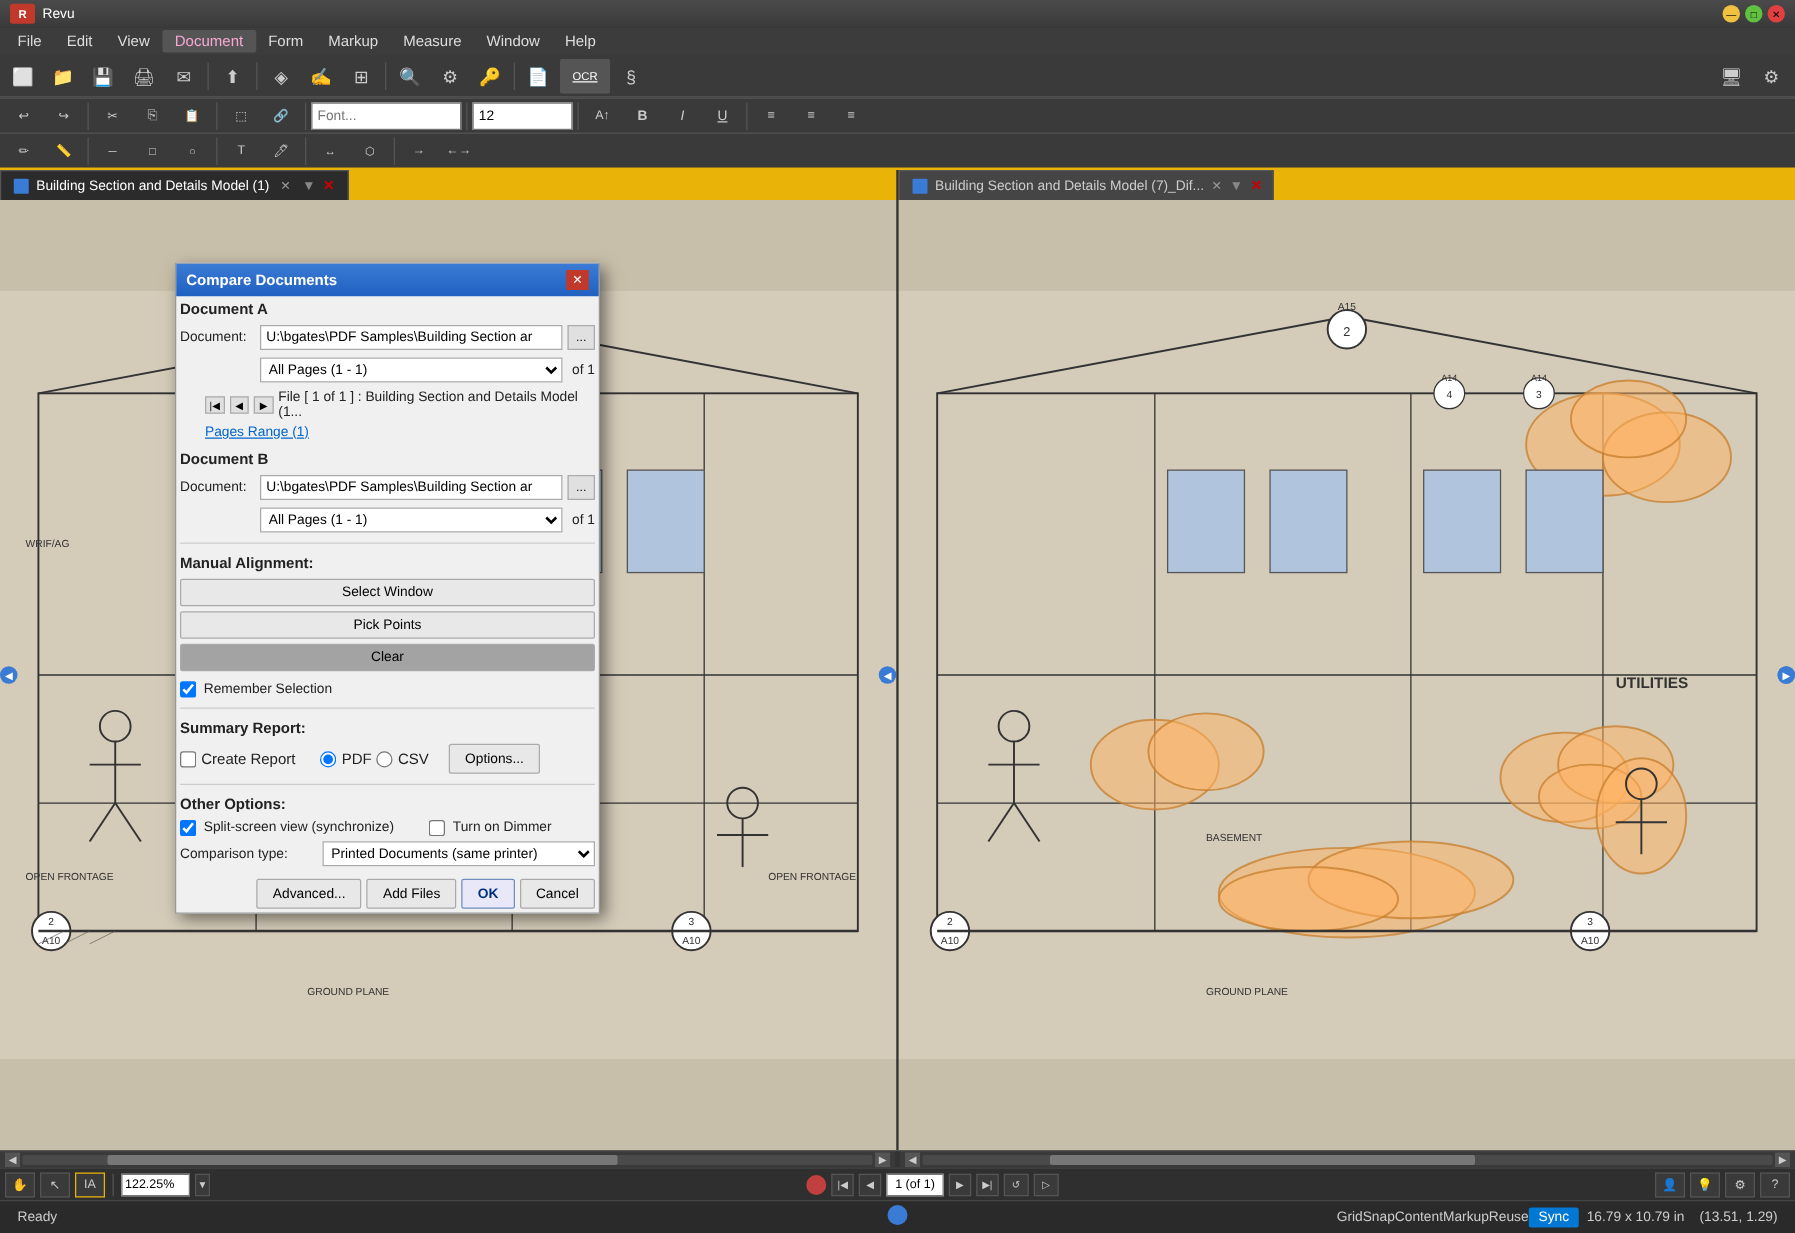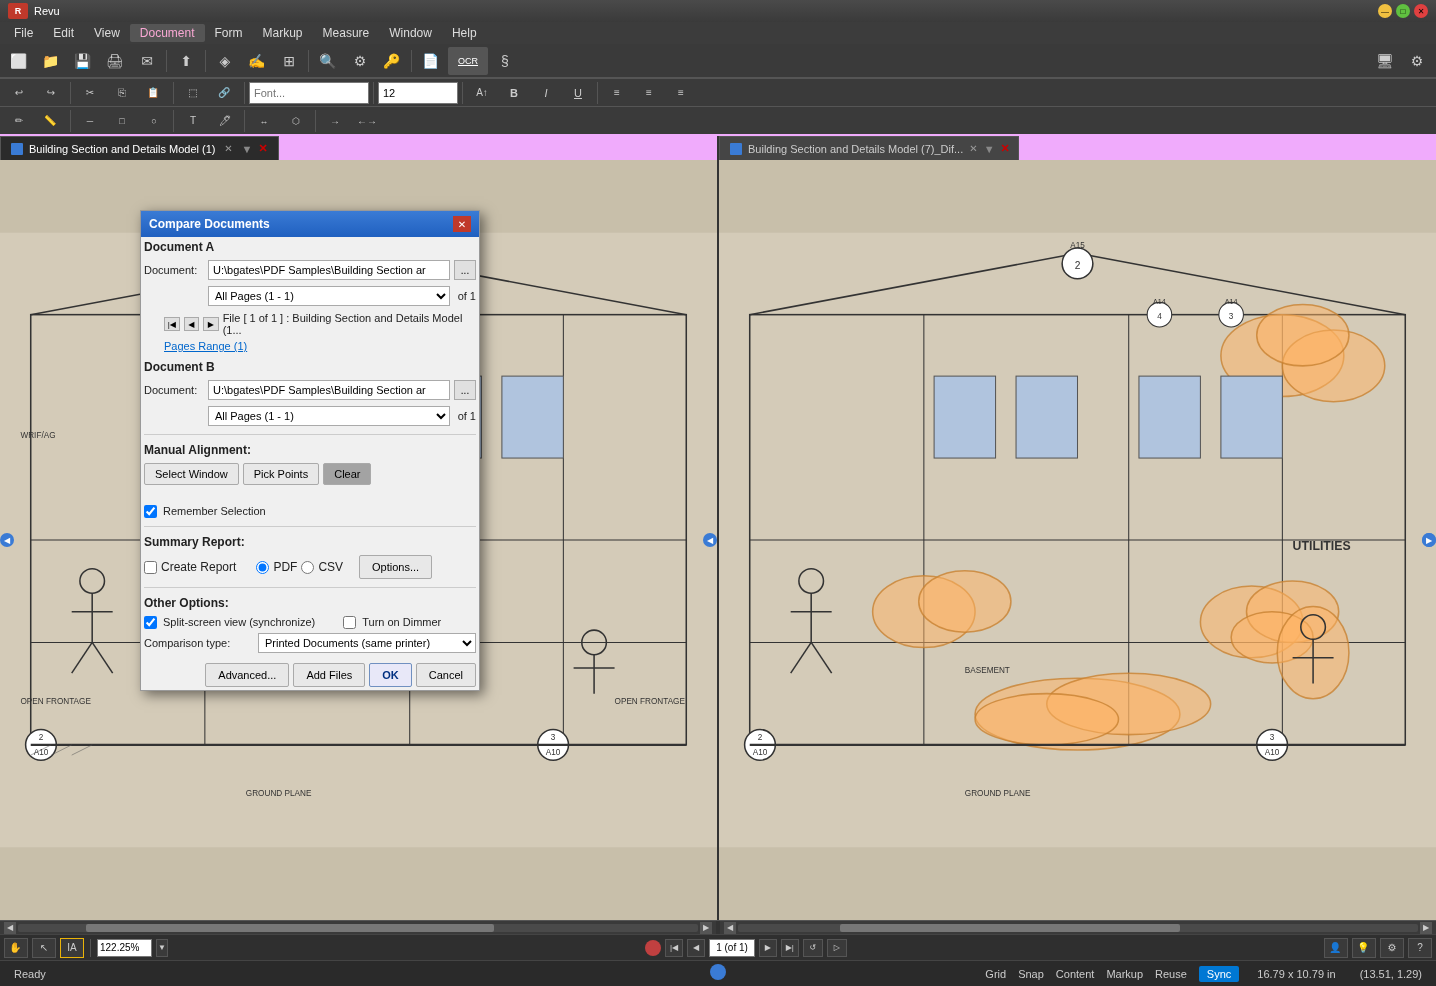--- a/index.html
+++ b/index.html
@@ -467,7 +467,7 @@
     <button class="tb-btn" style="font-size:10px;">←→</button>
   </div>
 
-  <div style="display:flex; background:#f0abfc; height:26px; align-items:flex-end;">
+  <div style="display:flex; background:#eab308; height:26px; align-items:flex-end;">
 
     <div style="flex:1; display:flex; align-items:flex-end; border-right:2px solid #333;">
       <div class="doc-tab active">

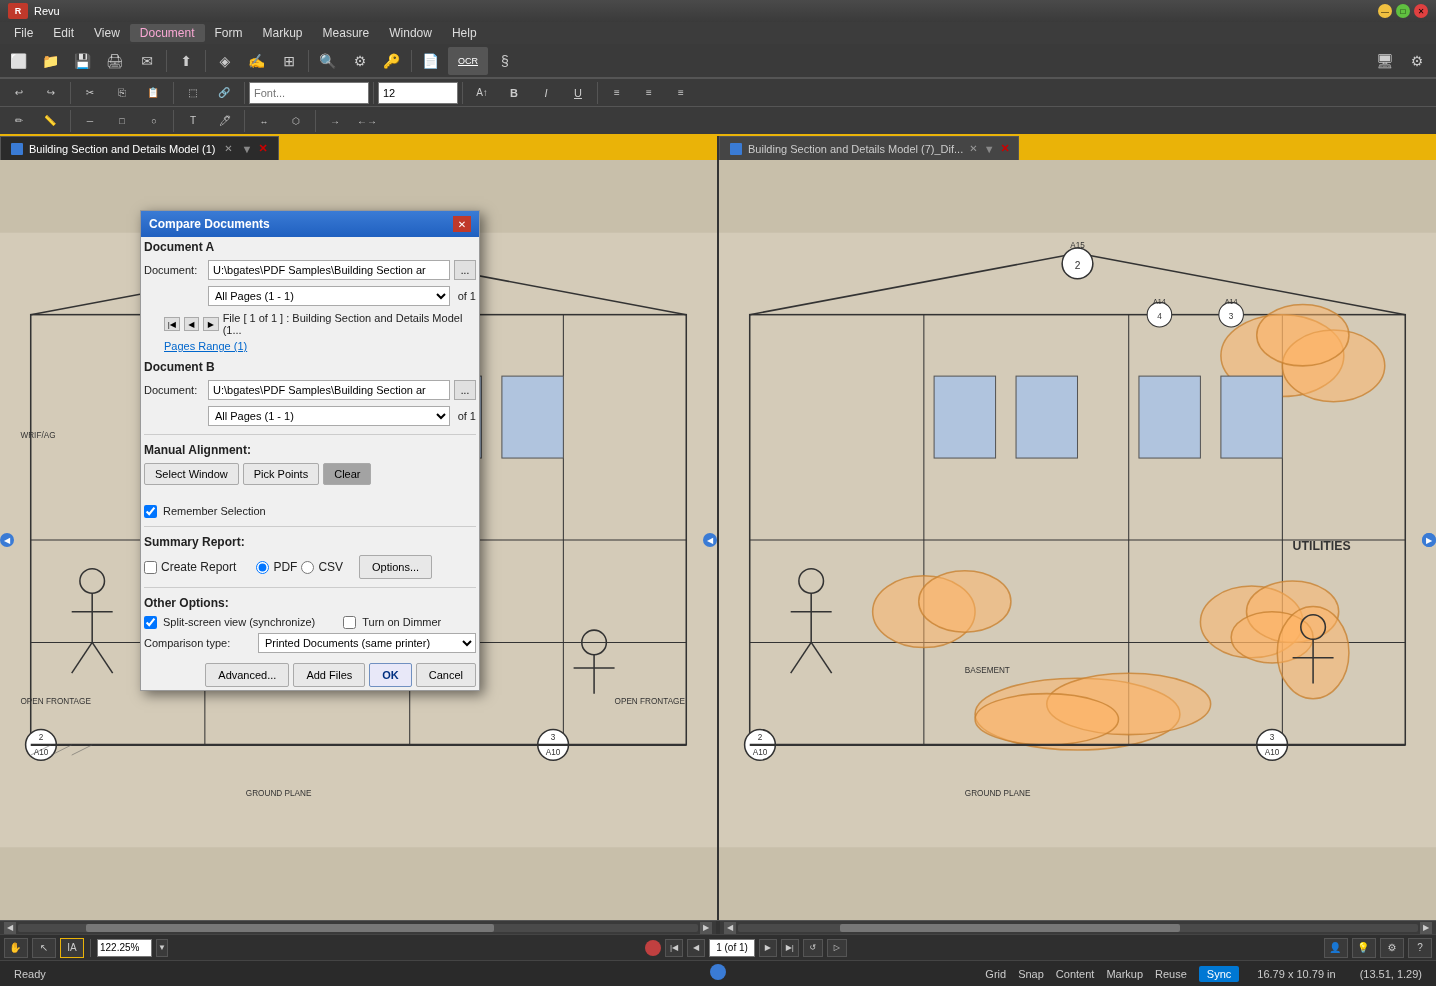--- a/index.html
+++ b/index.html
@@ -268,7 +268,8 @@
     .manual-align-btns {
       display: flex;
       gap: 4px;
-      margin-bottom: 20px;
+      margin-bottom: 8px;
+      flex-direction: column;
     }
     .align-btn {
       height: 22px;

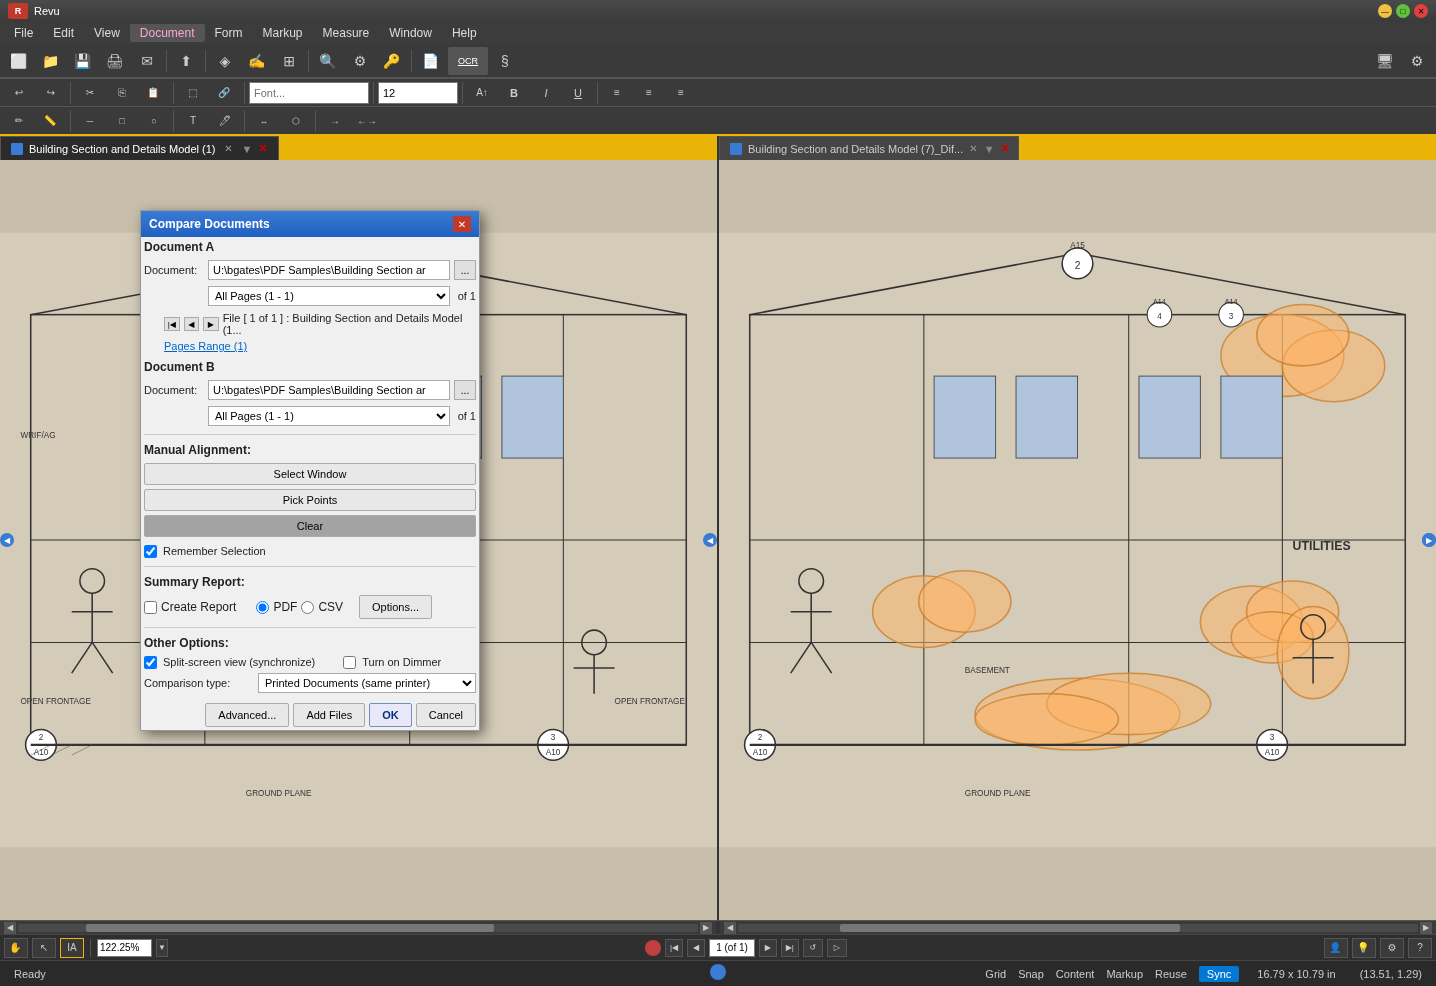--- a/index.html
+++ b/index.html
@@ -115,7 +115,6 @@
       color: #ccc;
       font-size: 11px;
       border-top: 1px solid #444;
-      gap: 12px;
     }
     .status-item { padding: 0 6px; }
 

